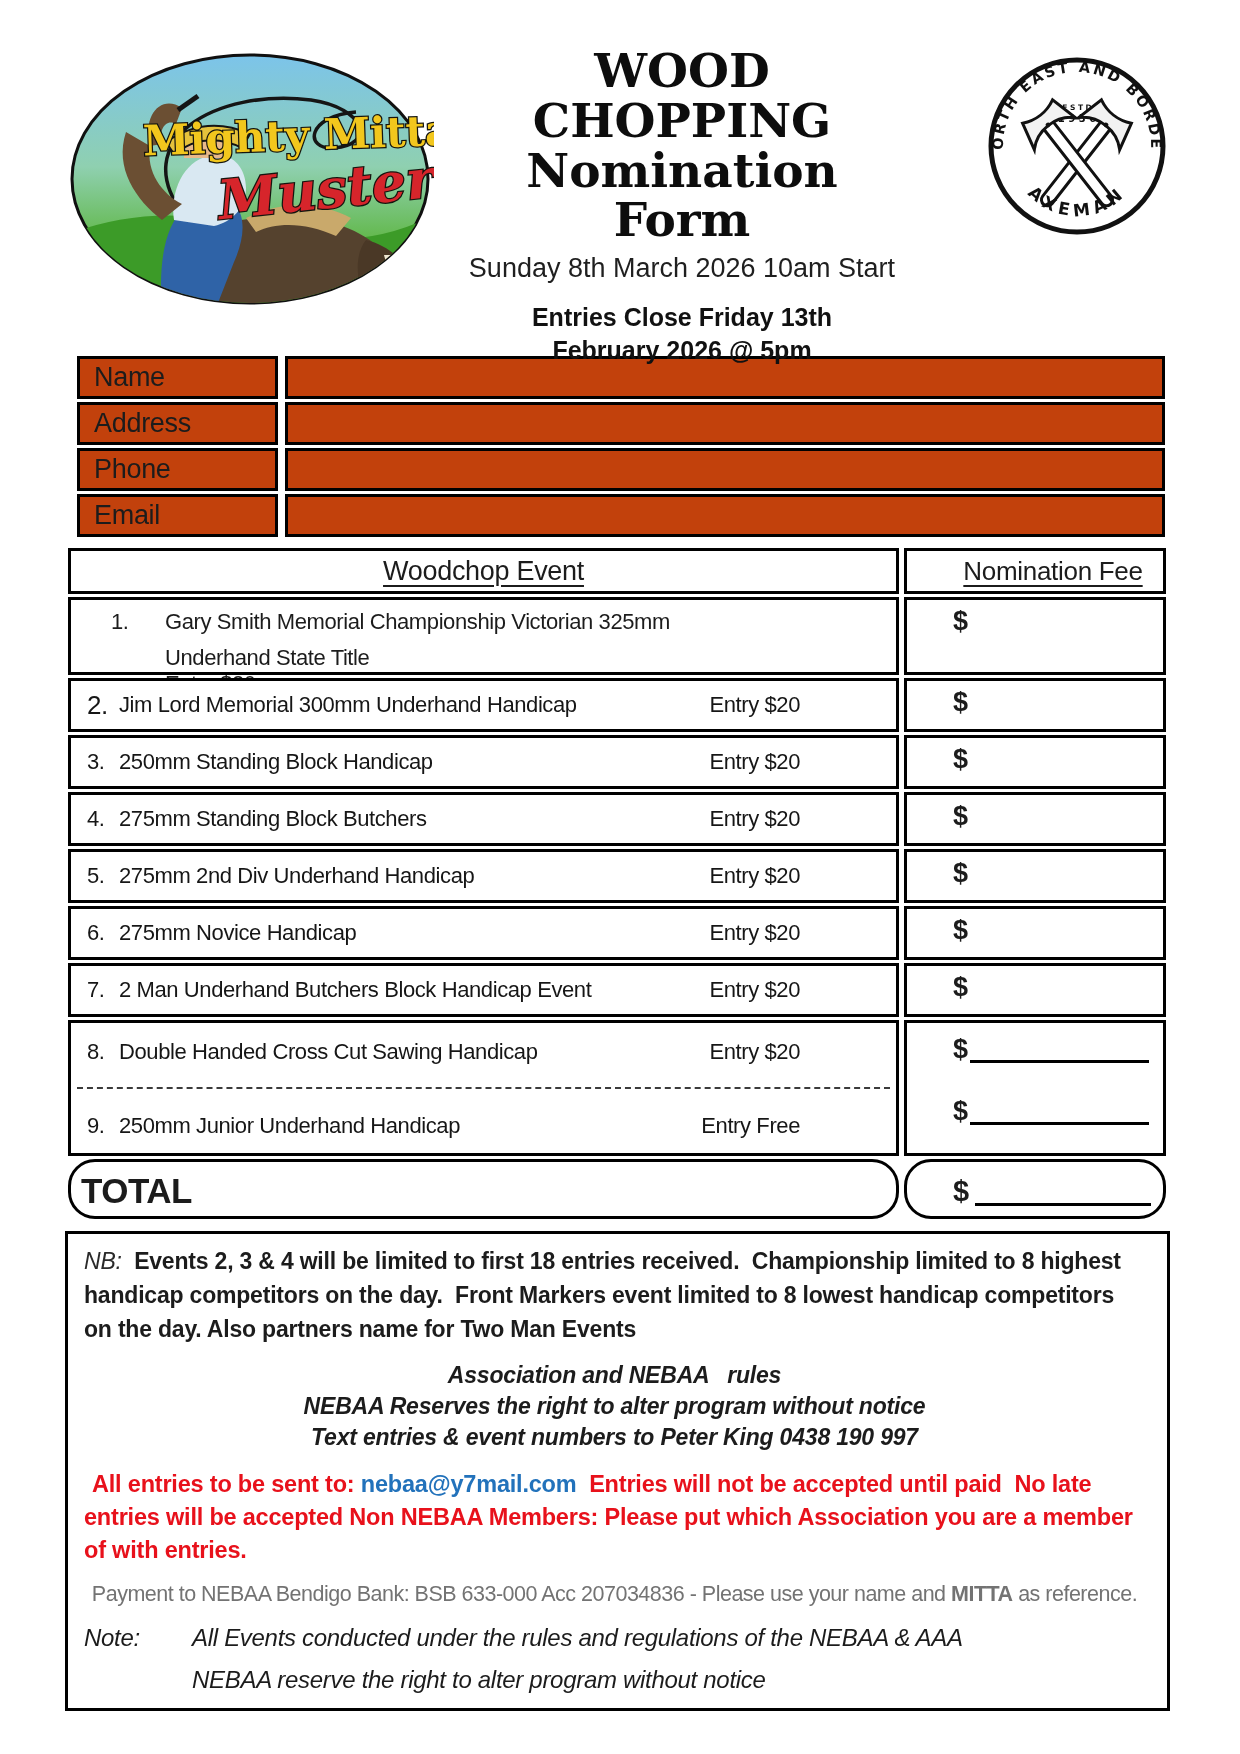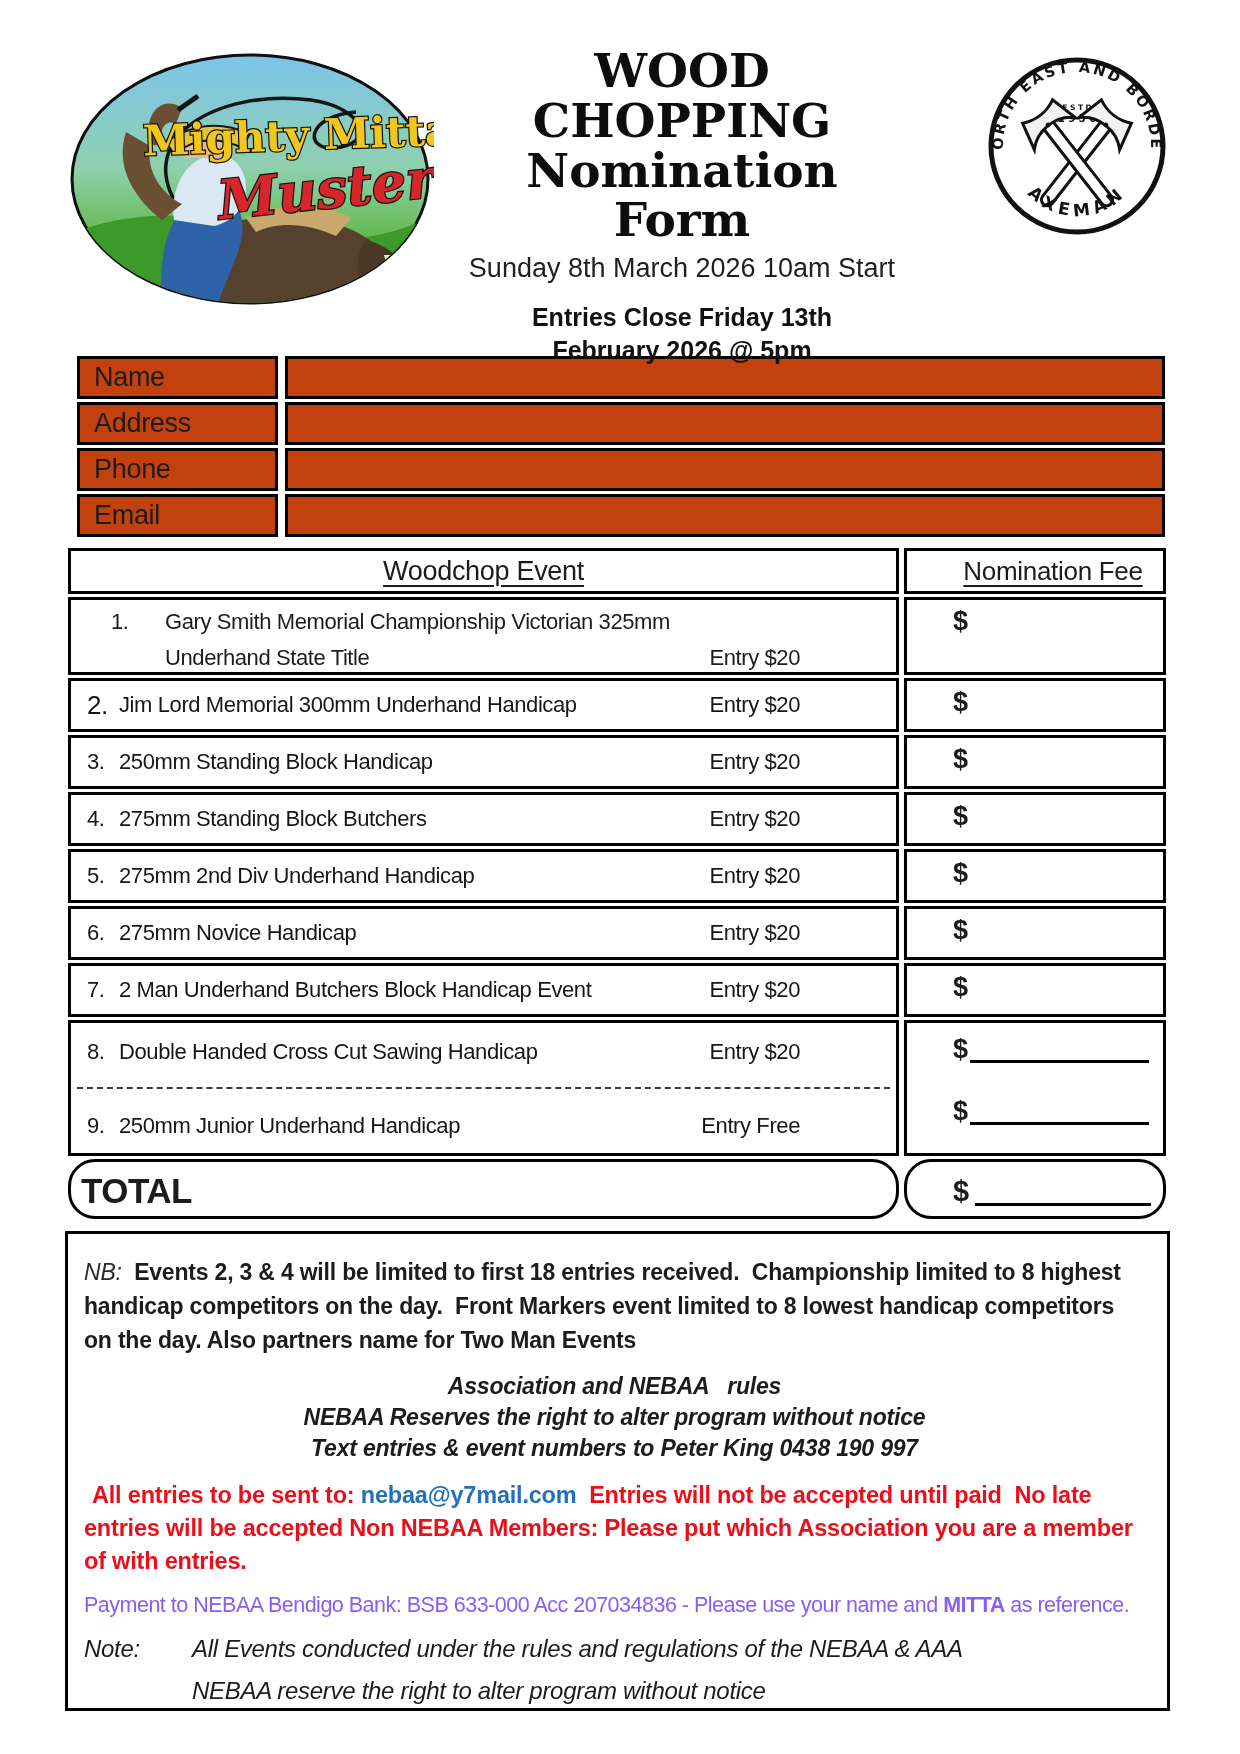--- a/index.html
+++ b/index.html
@@ -43,7 +43,7 @@
   .two-line { padding-top: 9px; font-size: 22px; letter-spacing: -0.4px; }
   .two-line .l1 { display: flex; }
   .two-line .l1 .enum { width: 94px; padding-left: 40px; }
-  .two-line .l2 { display: flex; margin-top: 10px; padding-left: 94px; }
+  .two-line .l2 { display: flex; margin-top: 10px; padding-left: 94px; flex-direction: column; }
   .two-line .l2 .ename { flex: 1; }
   .dollar { font-size: 27px; font-weight: 700; padding: 8px 0 0 10px; line-height: 1; }
   .block89 { display: flex; flex-direction: column; }

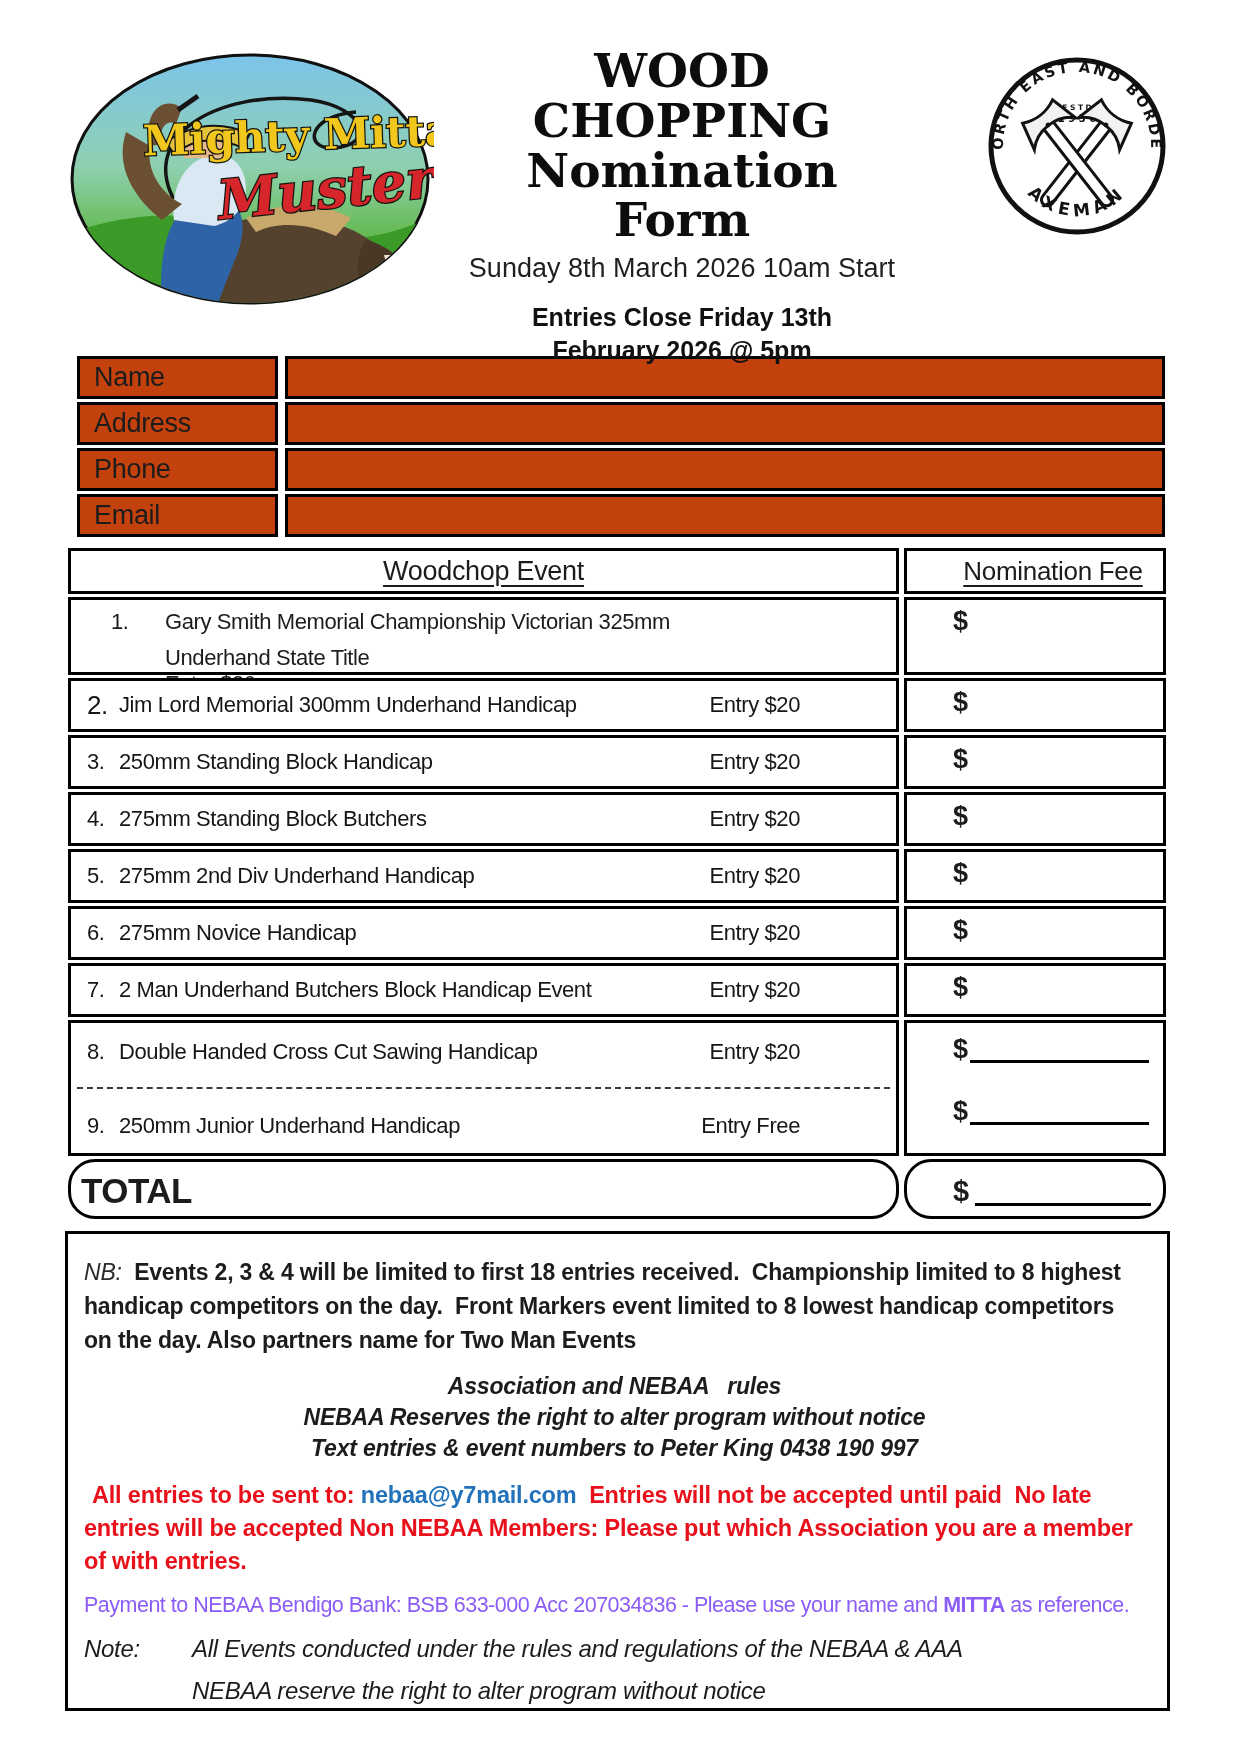--- a/index.html
+++ b/index.html
@@ -62,7 +62,7 @@
   .total-fee .blank { flex: 1; border-bottom: 3px solid #000; margin-left: 6px; height: 34px; }
 
   
-  .notes-box { margin: 12px 0 0 65px; width: 1105px; height: 480px; border: 3px solid #000; padding: 21px 22px 10px 16px; overflow: hidden; }
+  .notes-box { margin: 12px 0 0 65px; width: 1105px; height: 480px; border: 3px solid #000; padding: 10px 22px 10px 16px; overflow: hidden; }
   .pre { white-space: pre-wrap; }
   .nb-par { font-size: 23px; font-weight: 700; line-height: 34px; letter-spacing: -0.2px; }
   .nb-label { font-style: italic; font-weight: 400; color: #2a2a2a; }

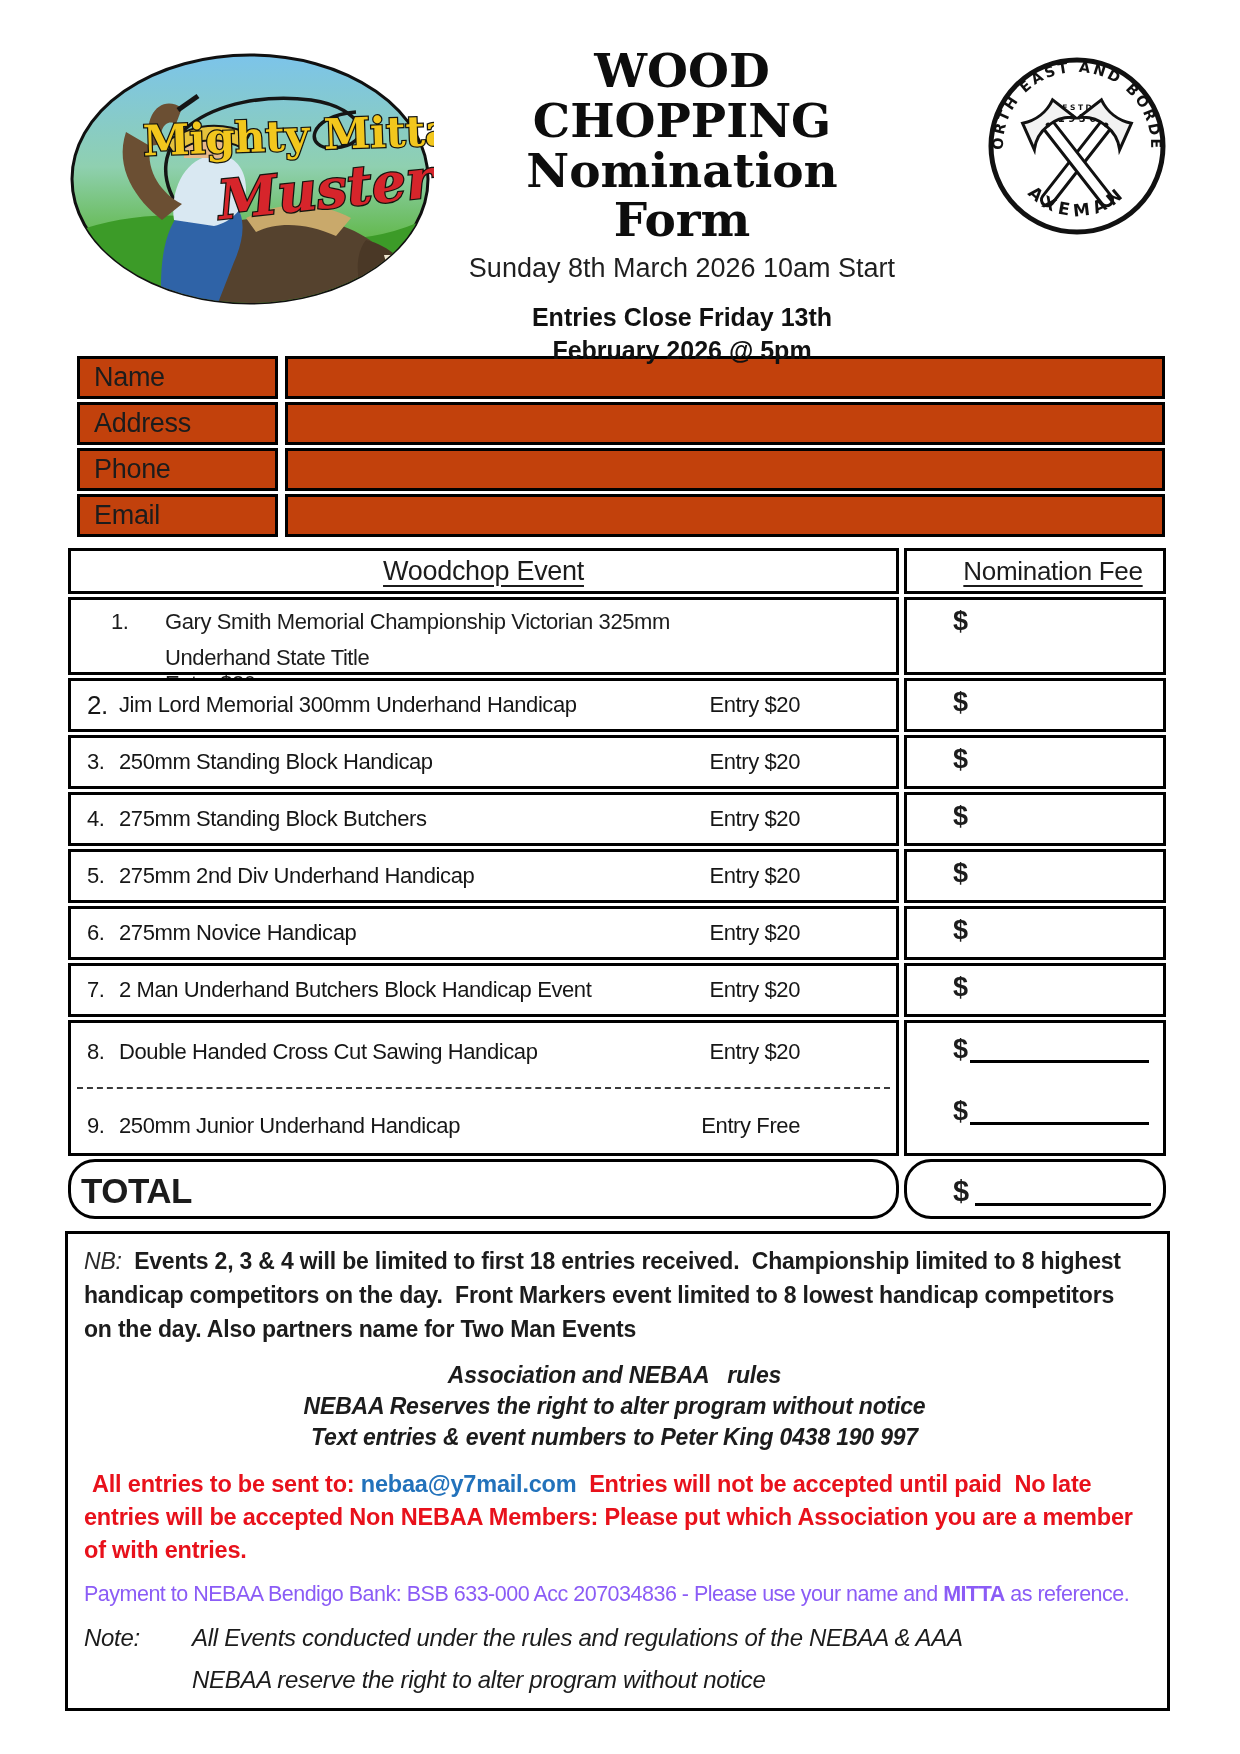--- a/index.html
+++ b/index.html
@@ -69,7 +69,7 @@
   .center-lines { margin-top: 14px; text-align: center; font-size: 23px; font-weight: 700; font-style: italic; line-height: 31px; letter-spacing: -0.2px; }
   .red-par { margin-top: 15px; font-size: 23.5px; font-weight: 700; line-height: 33px; color: #e8111b; text-indent: 8px; letter-spacing: -0.2px; }
   .email-link { color: #2272bb; text-decoration: none; cursor: pointer; }
-  .payment-par { margin-top: 15px; font-size: 21.5px; letter-spacing: -0.5px; color: #8b5cf6; }
+  .payment-par { margin-top: 15px; font-size: 21.5px; letter-spacing: -0.5px; color: #737373; text-align: center; }
   .payment-par b { font-weight: 700; }
   .note-block { margin-top: 17px; font-size: 24px; font-style: italic; letter-spacing: -0.3px; }
   .note-l1 { display: flex; }

